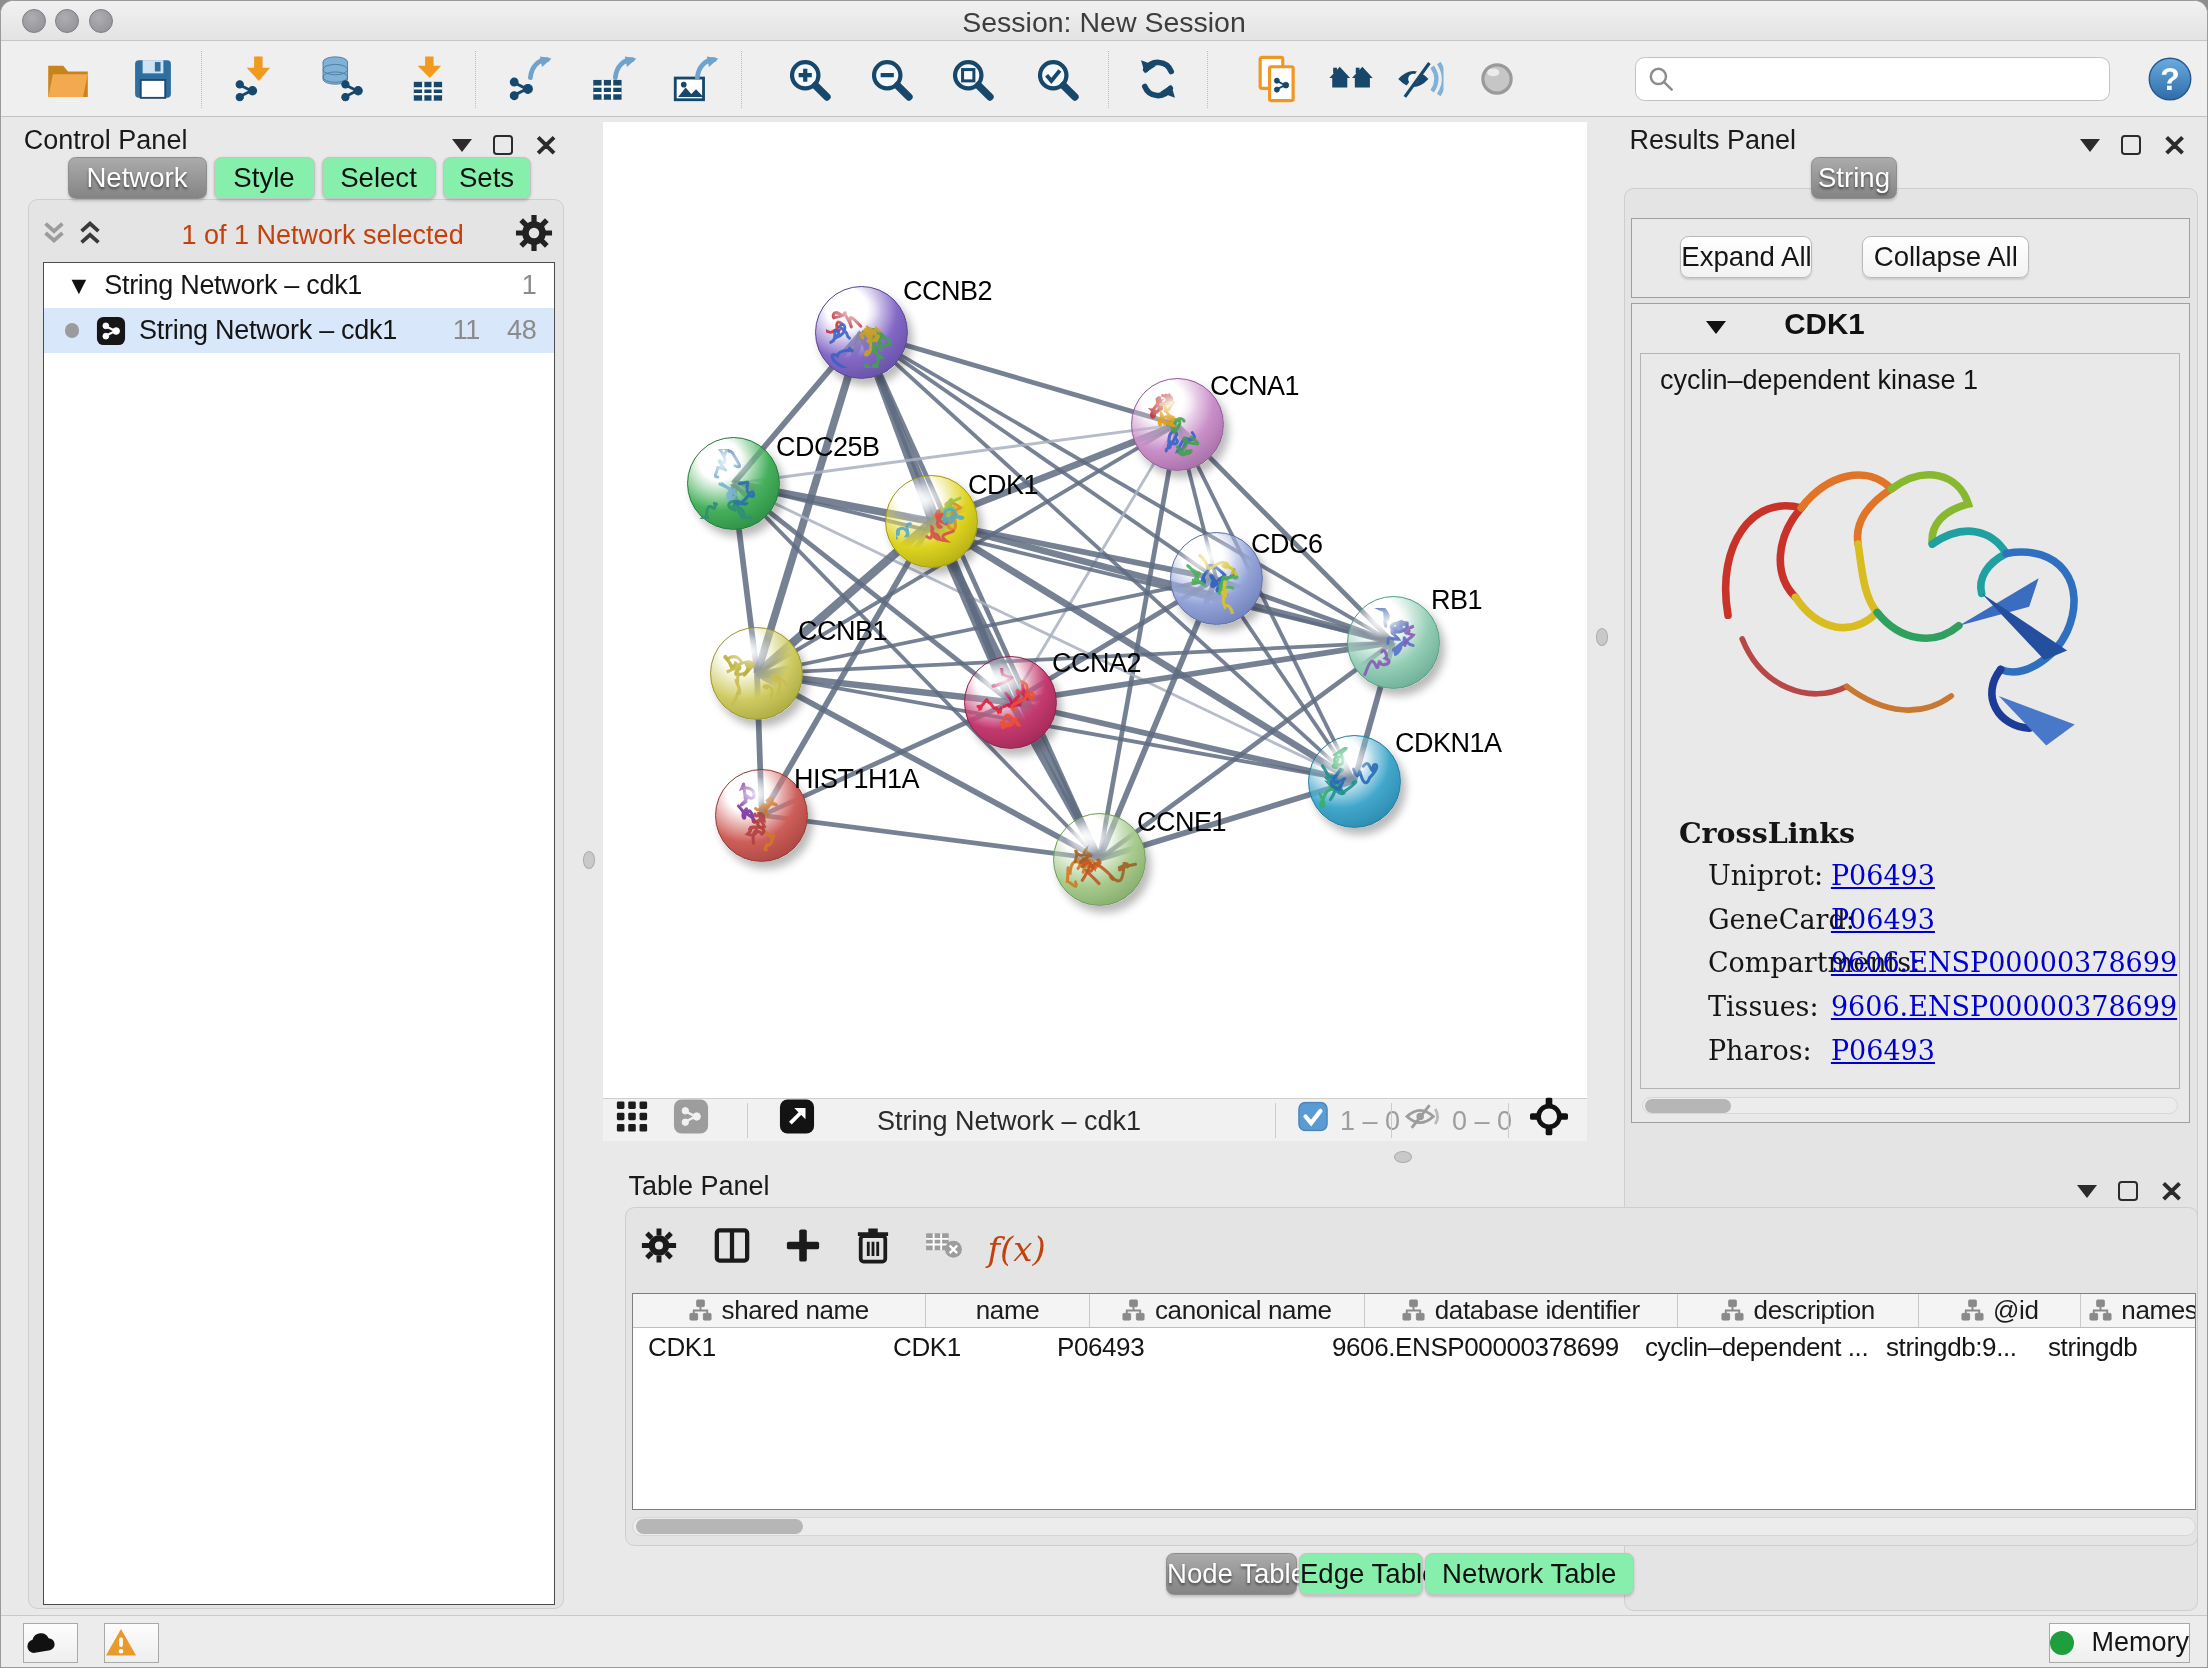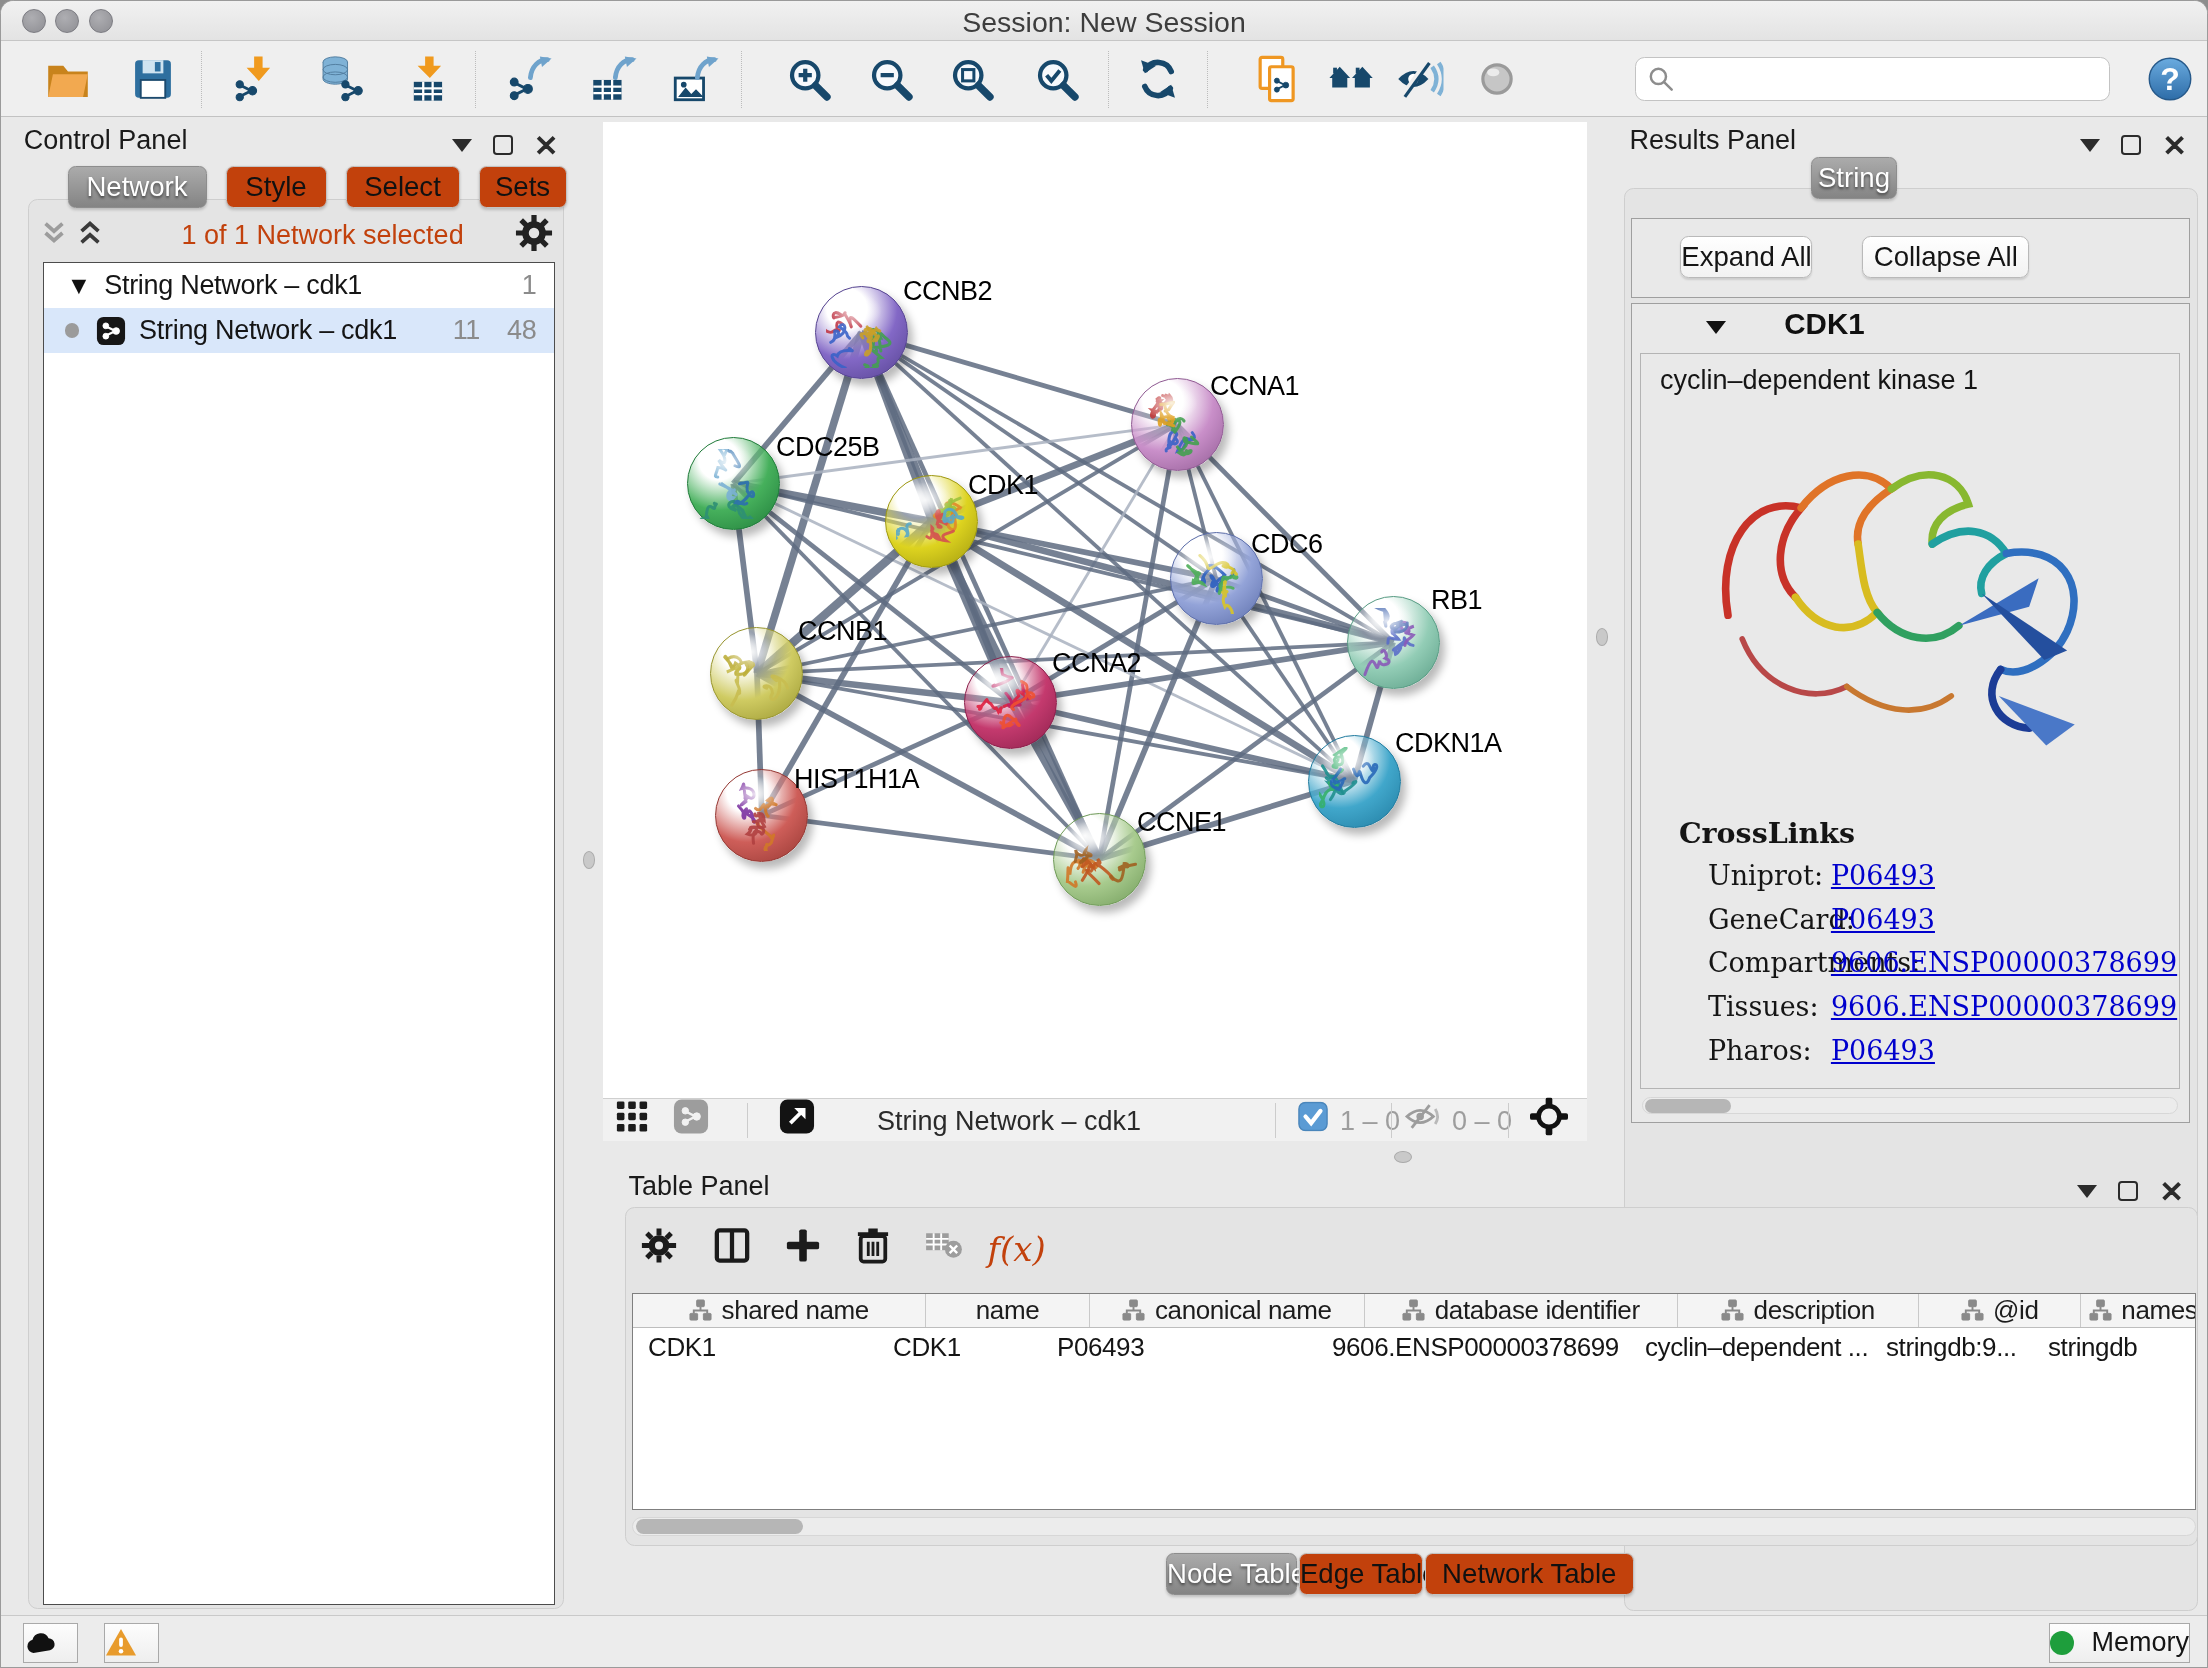--- a/index.html
+++ b/index.html
@@ -294,7 +294,7 @@
       <span class="wb-x">✕</span>
     </span>
     <div class="graybox" style="left:17px;top:76px;width:536px;height:1410px"></div>
-    <div style="position:absolute;left:57px;top:43px;display:flex;gap:19px">
+    <div style="position:absolute;left:57px;top:34px;display:flex;gap:7px">
       <div class="tab active" style="width:139px">Network</div>
       <div class="tab" style="width:101px">Style</div>
       <div class="tab" style="width:114px">Select</div>

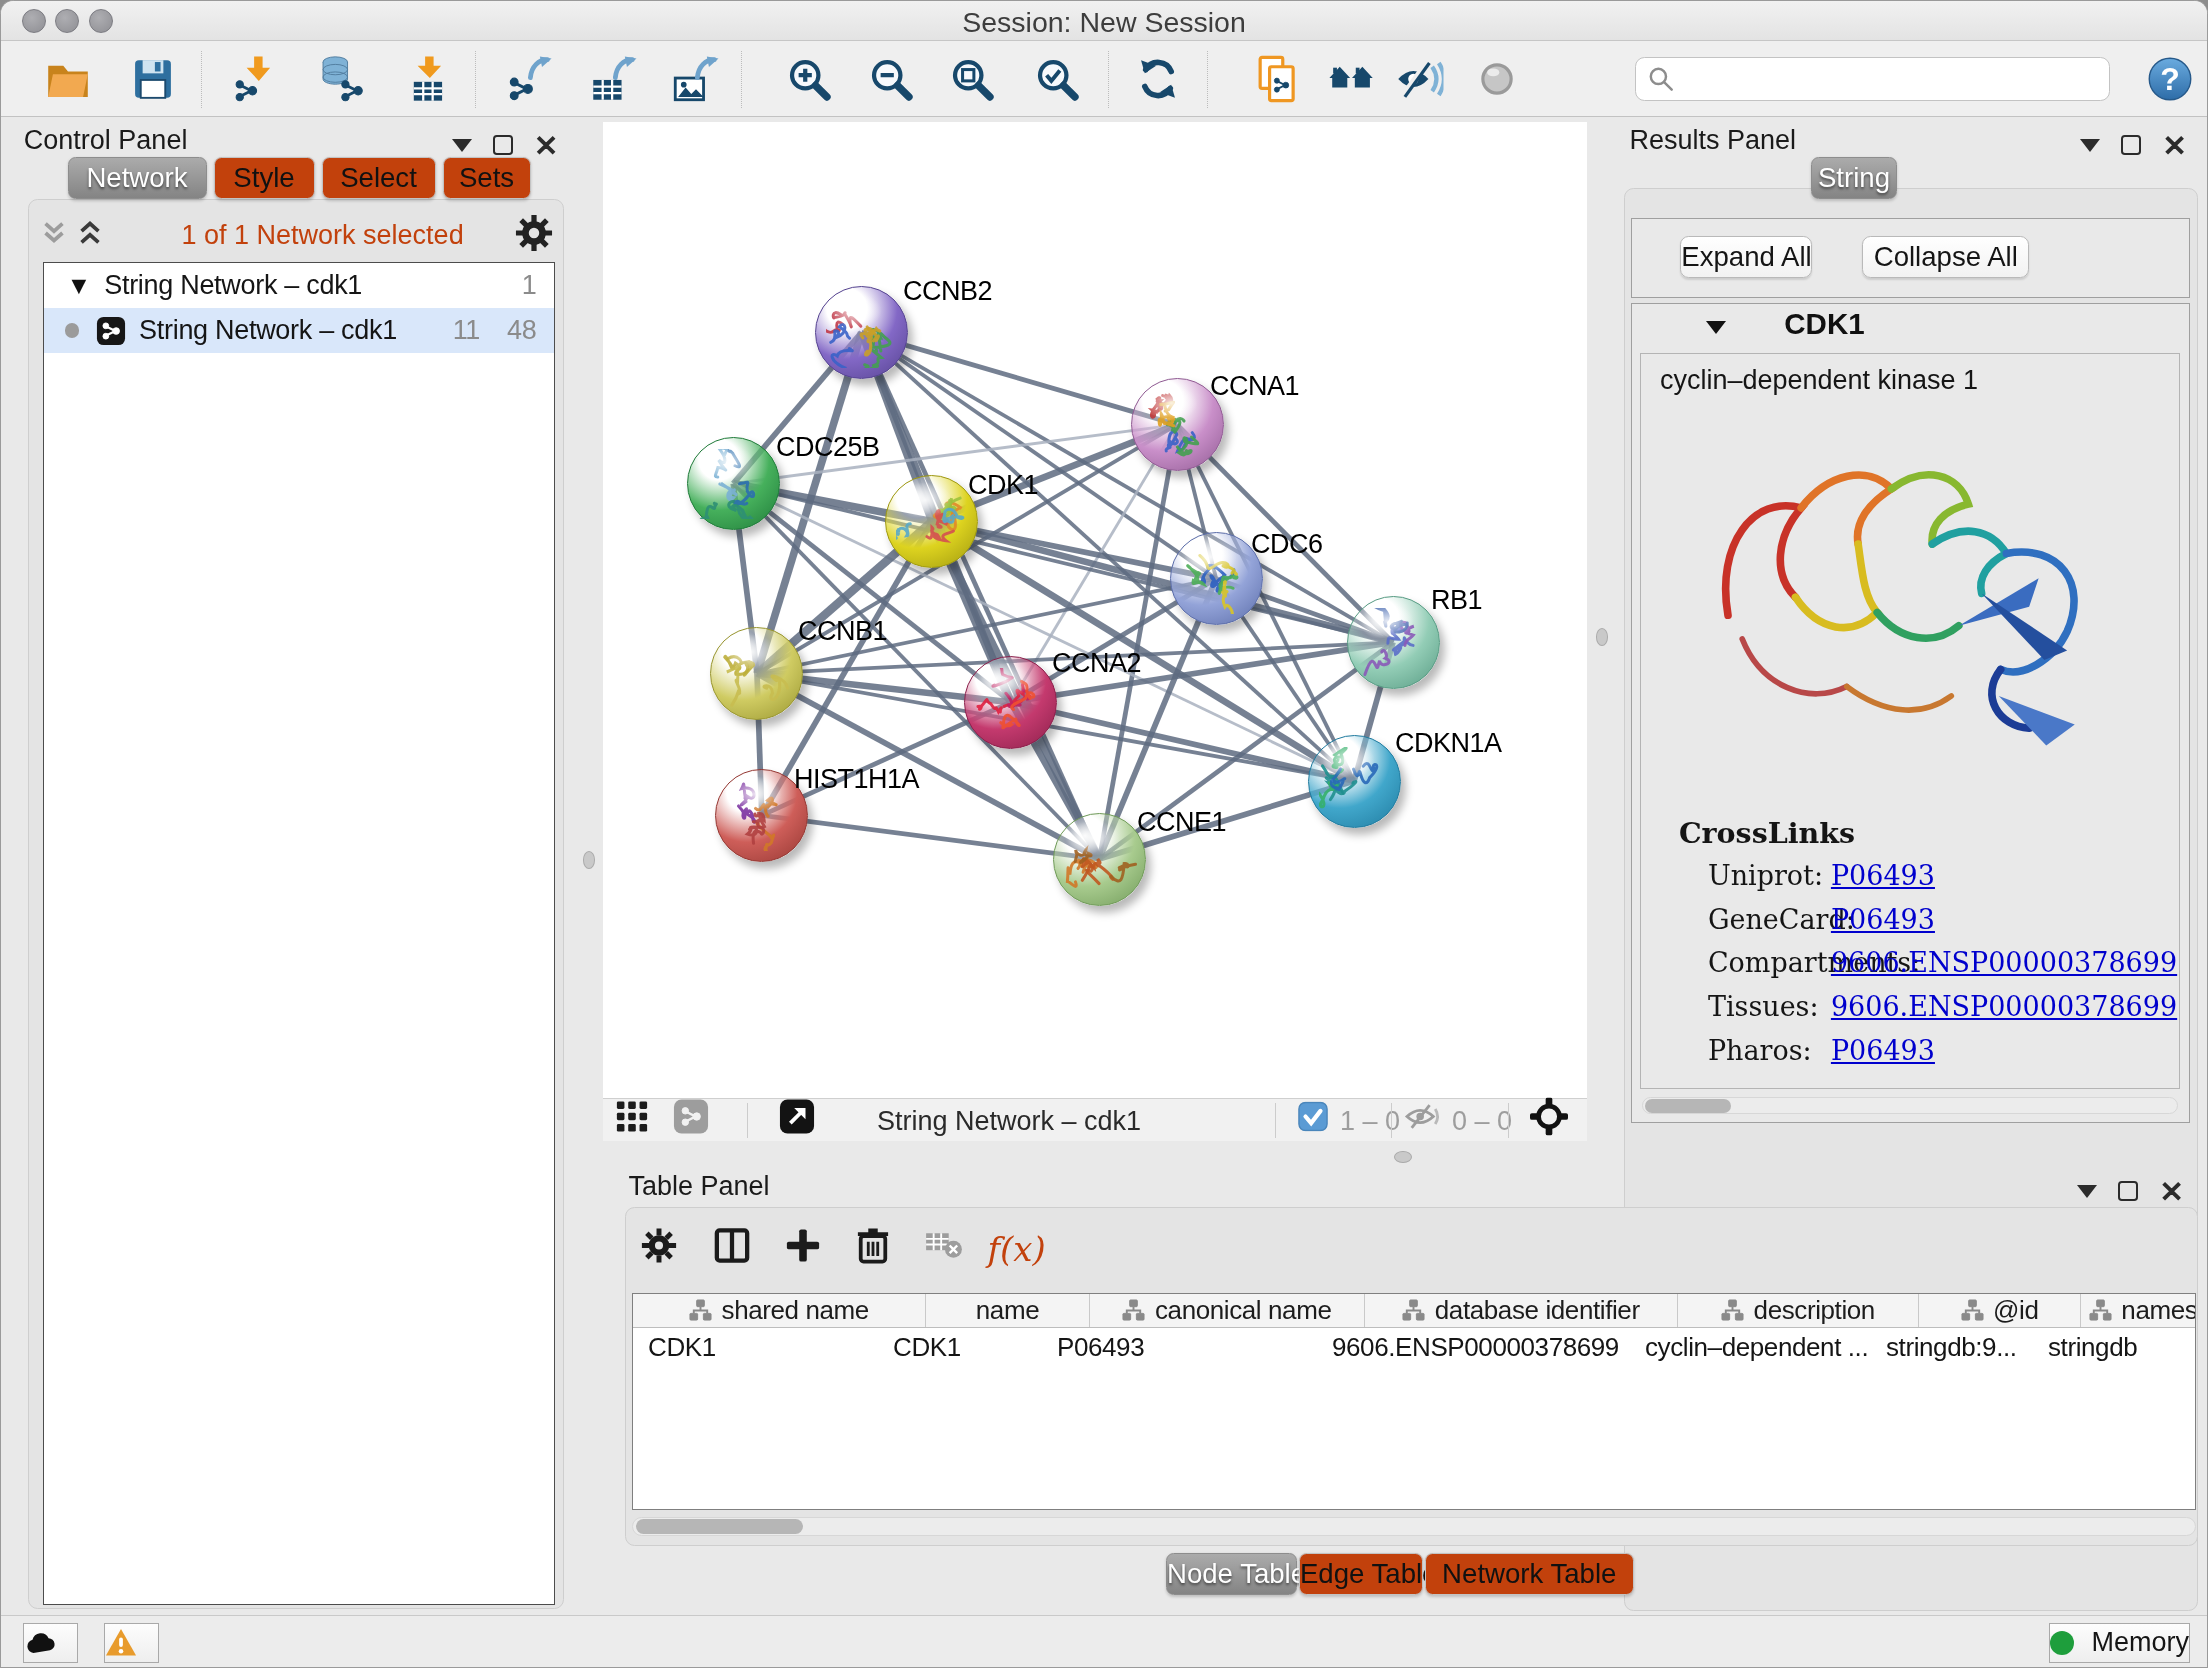--- a/index.html
+++ b/index.html
@@ -29,7 +29,7 @@
 .wb-caret{width:0;height:0;border-left:10.5px solid transparent;border-right:10.5px solid transparent;border-top:13.3px solid #2b2b2b}
 .wb-square{width:20px;height:20px;border:2.9px solid #2b2b2b;border-radius:3.8px}
 .wb-x{font-size:29.5px;font-weight:bold;color:#2b2b2b;line-height:1}
-.tab{height:42px;line-height:40px;text-align:center;font-size:27.6px;background:#c2410c;color:#111;
+.tab{height:42px;line-height:40px;text-align:center;font-size:27.6px;background:#86efac;color:#111;
   border:1px solid #c3c3c3;border-radius:7.6px;box-shadow:0 1.9px 2.9px rgba(0,0,0,.18);white-space:nowrap}
 .tab.active{background:linear-gradient(#ababab,#848484);color:#fff;text-shadow:0 1.9px 2.9px rgba(0,0,0,.55);border-color:#8d8d8d}
 .graybox{position:absolute;background:#e4e4e4;border:1px solid #cecece;border-radius:9.5px}

